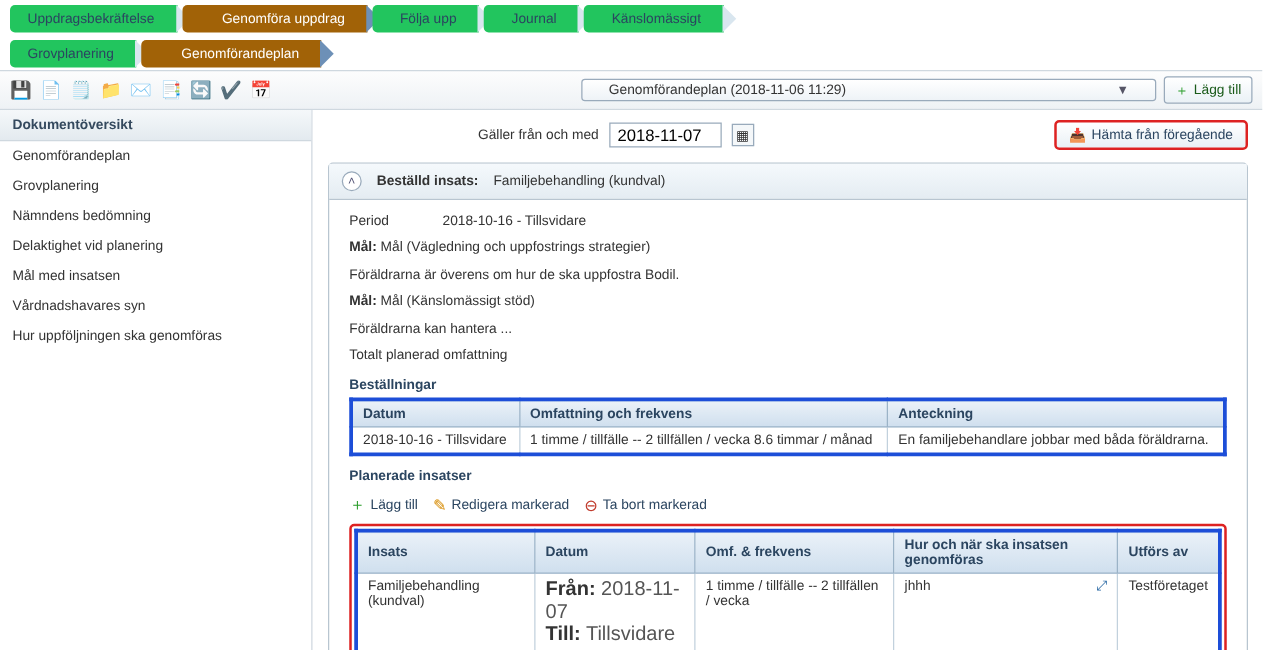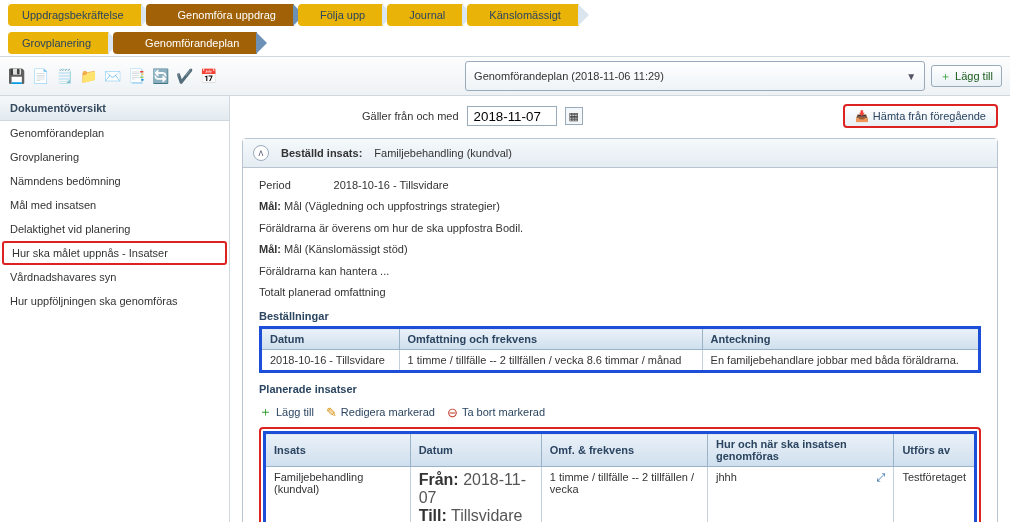--- a/index.html
+++ b/index.html
@@ -25,7 +25,7 @@
     height: 22px;
     line-height: 22px;
     padding: 0 18px 0 22px;
-    background: #eab308;
+    background: #22c55e;
     color: #2b4560;
     margin-right: 4px;
     cursor: pointer;

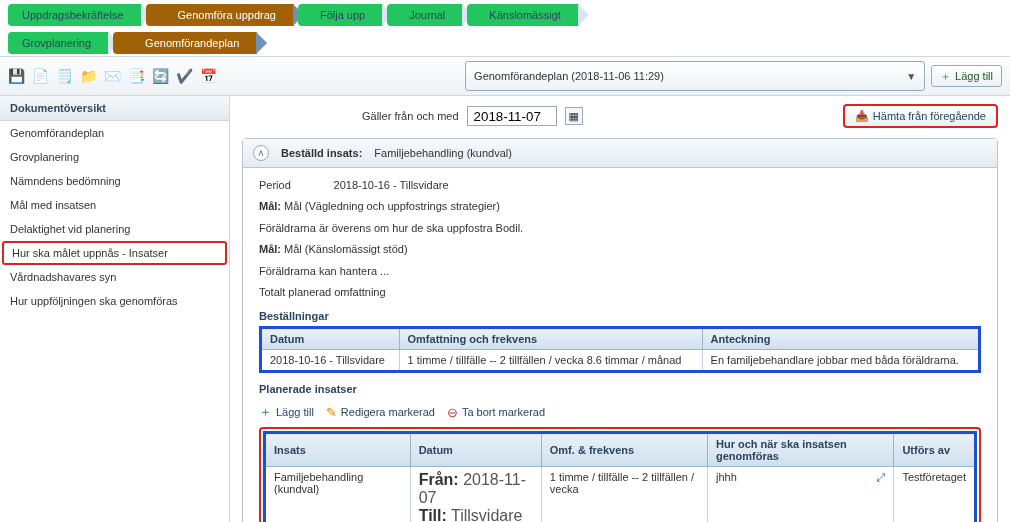--- a/index.html
+++ b/index.html
@@ -71,13 +71,13 @@
     flex: 0 0 auto;
     margin-left: auto;
     width: 460px;
-    height: 30px;
+    height: 18px;
     border: 1px solid #9ab;
     border-radius: 3px;
     background: linear-gradient(#fff,#eef3f7);
     display: flex;
     align-items: center;
-    padding: 0 8px;
+    padding: 0 21px;
     color: #333;
     cursor: pointer;
   }

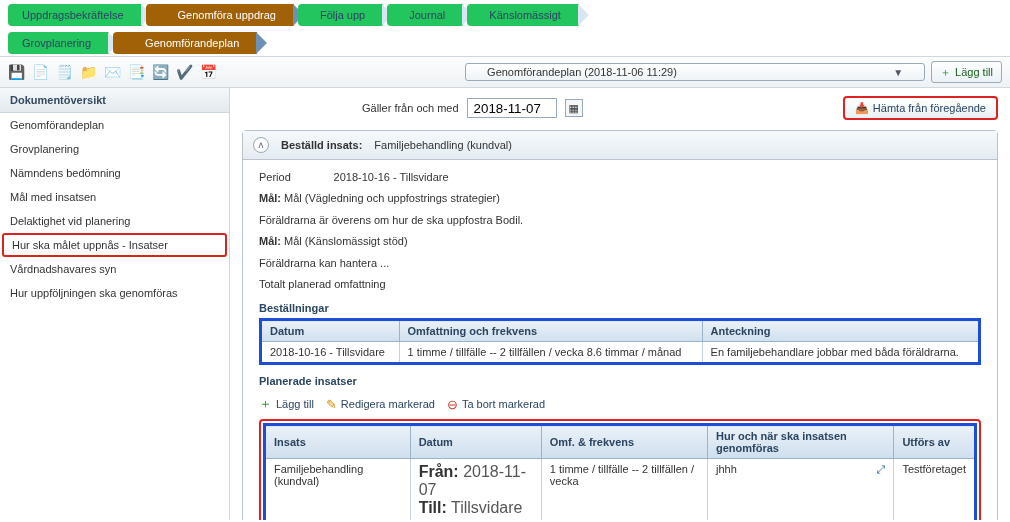--- a/index.html
+++ b/index.html
@@ -101,7 +101,7 @@
     height: calc(522px - 90px);
   }
   .sidebar {
-    width: 230px;
+    width: 250px;
     border-right: 1px solid #cfd8df;
   }
   .sb-title {

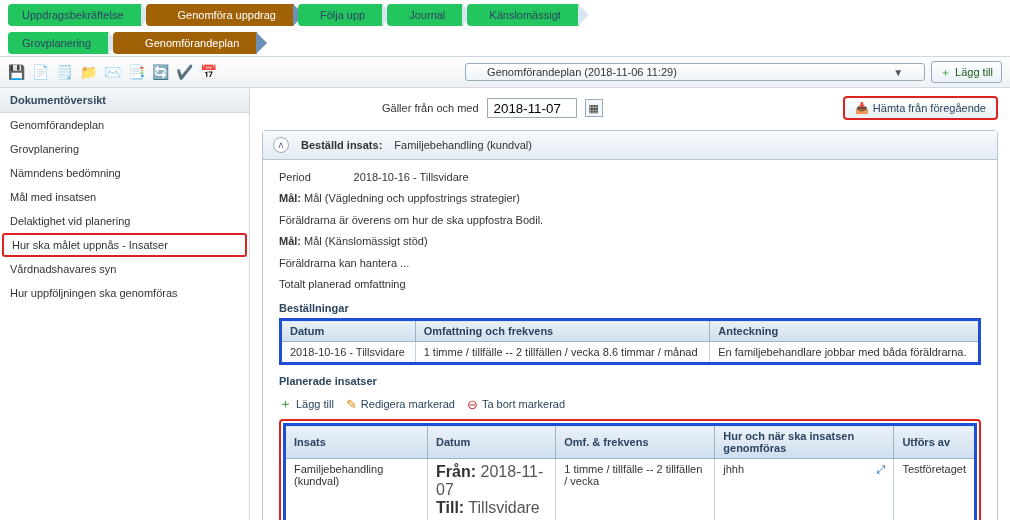--- a/index.html
+++ b/index.html
@@ -272,8 +272,8 @@
     <div class="sb-item">Genomförandeplan</div>
     <div class="sb-item">Grovplanering</div>
     <div class="sb-item">Nämndens bedömning</div>
+    <div class="sb-item">Delaktighet vid planering</div>
     <div class="sb-item">Mål med insatsen</div>
-    <div class="sb-item">Delaktighet vid planering</div>
     <div class="sb-item hl">Hur ska målet uppnås - Insatser</div>
     <div class="sb-item">Vårdnadshavares syn</div>
     <div class="sb-item">Hur uppföljningen ska genomföras</div>

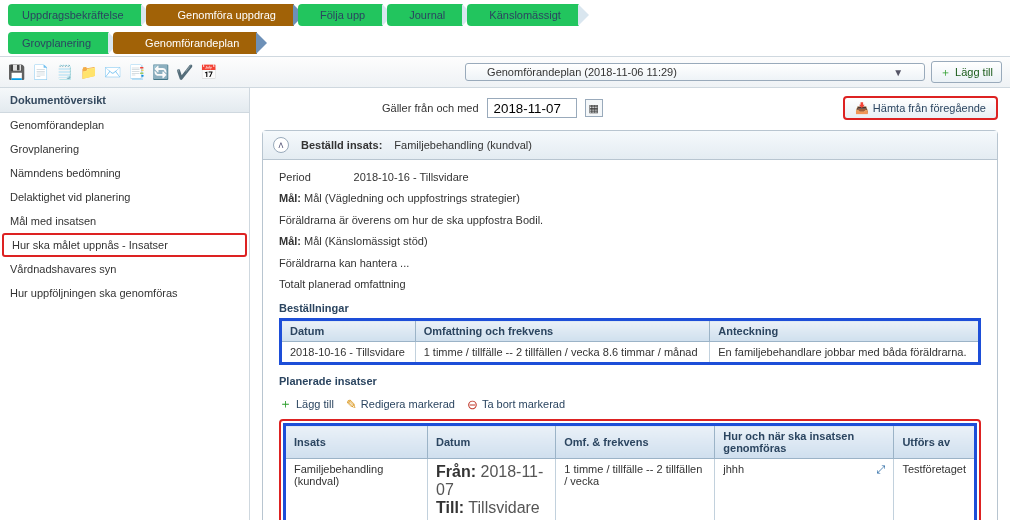--- a/index.html
+++ b/index.html
@@ -274,7 +274,6 @@
     <div class="sb-item">Nämndens bedömning</div>
     <div class="sb-item">Delaktighet vid planering</div>
     <div class="sb-item">Mål med insatsen</div>
-    <div class="sb-item hl">Hur ska målet uppnås - Insatser</div>
     <div class="sb-item">Vårdnadshavares syn</div>
     <div class="sb-item">Hur uppföljningen ska genomföras</div>
   </div>

